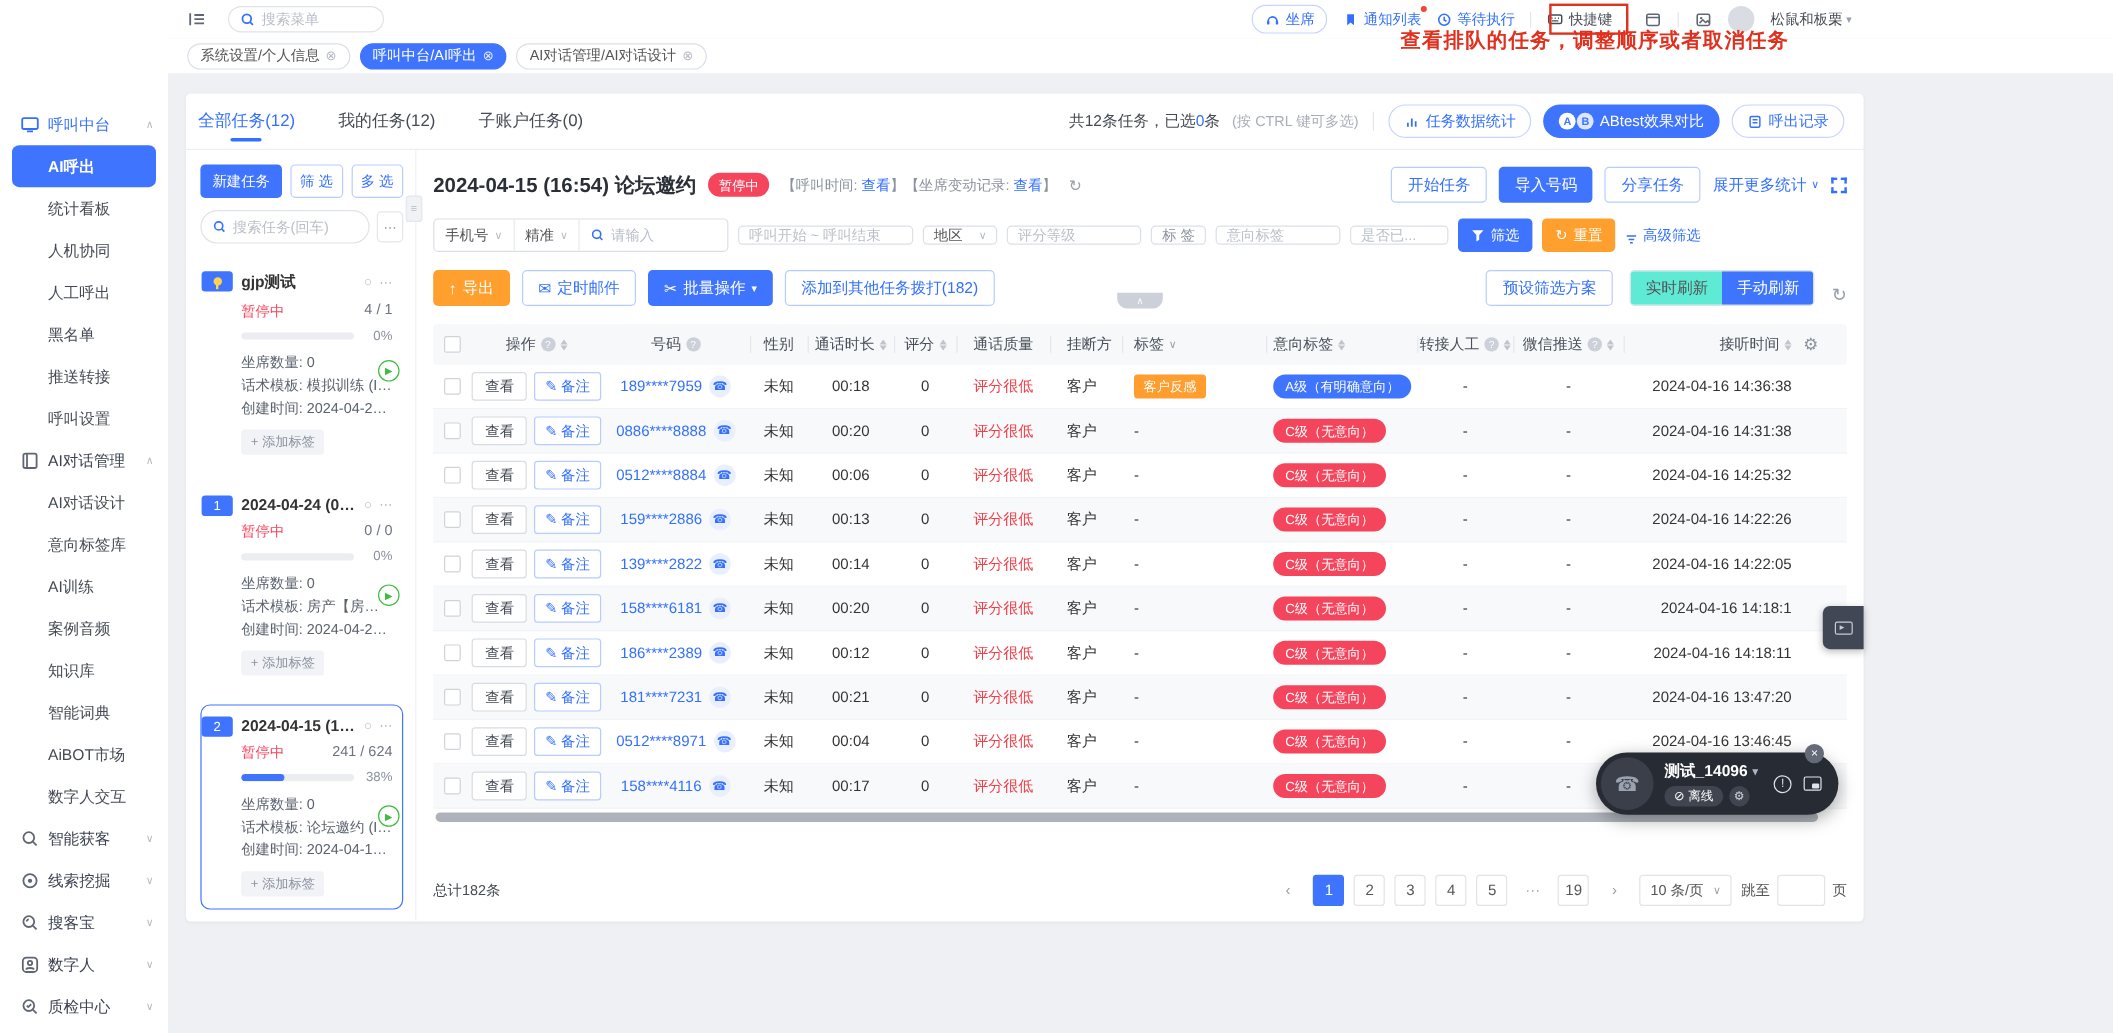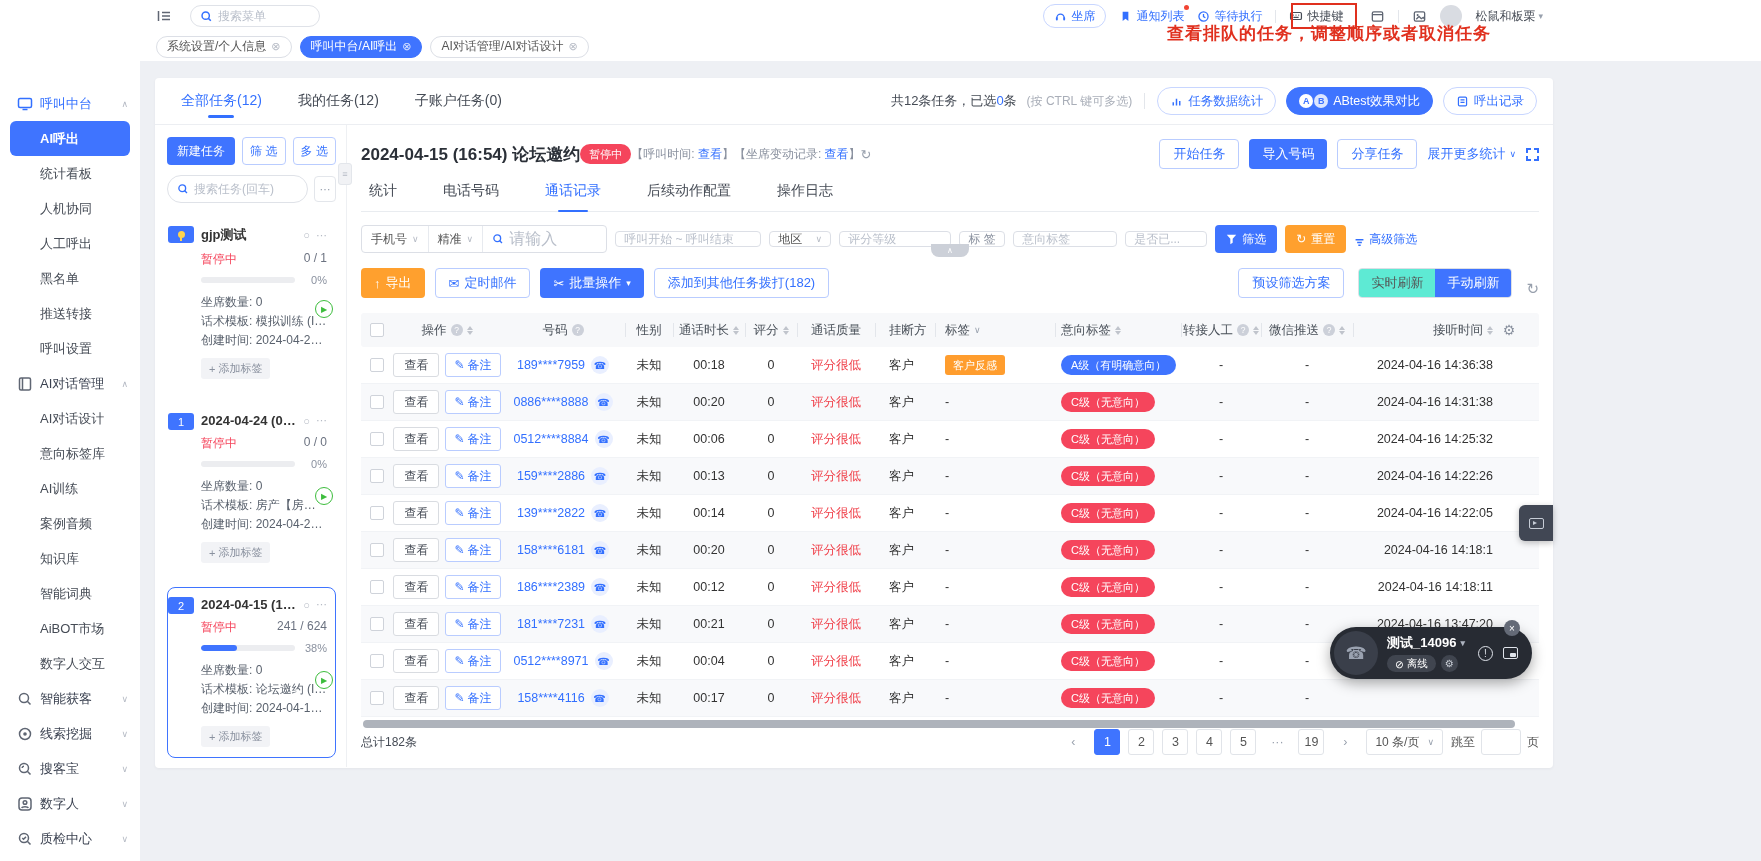--- a/index.html
+++ b/index.html
@@ -44,7 +44,7 @@
 
   
   .card{position:absolute;left:155px;top:78px;width:1398px;height:690px;background:#fff;border-radius:4px;box-shadow:0 1px 3px rgba(30,40,60,.05);z-index:1}
-  .card-tabs{height:47px;border-bottom:1px solid #eceef2;display:flex;align-items:center;padding:0 16px 0 26px}
+  .card-tabs{height:47px;border-bottom:1px solid #eceef2;display:flex;align-items:center;padding:0 16px 0 10px}
   .ttab{position:relative;font-size:14px;color:#454b55;margin-right:36px;cursor:pointer;height:47px;display:flex;align-items:center}
   .ttab.active{color:#3370ff}
   .ttab.active::after{content:"";position:absolute;bottom:7px;left:50%;transform:translateX(-50%);width:26px;height:3px;border-radius:2px;background:#3370ff}

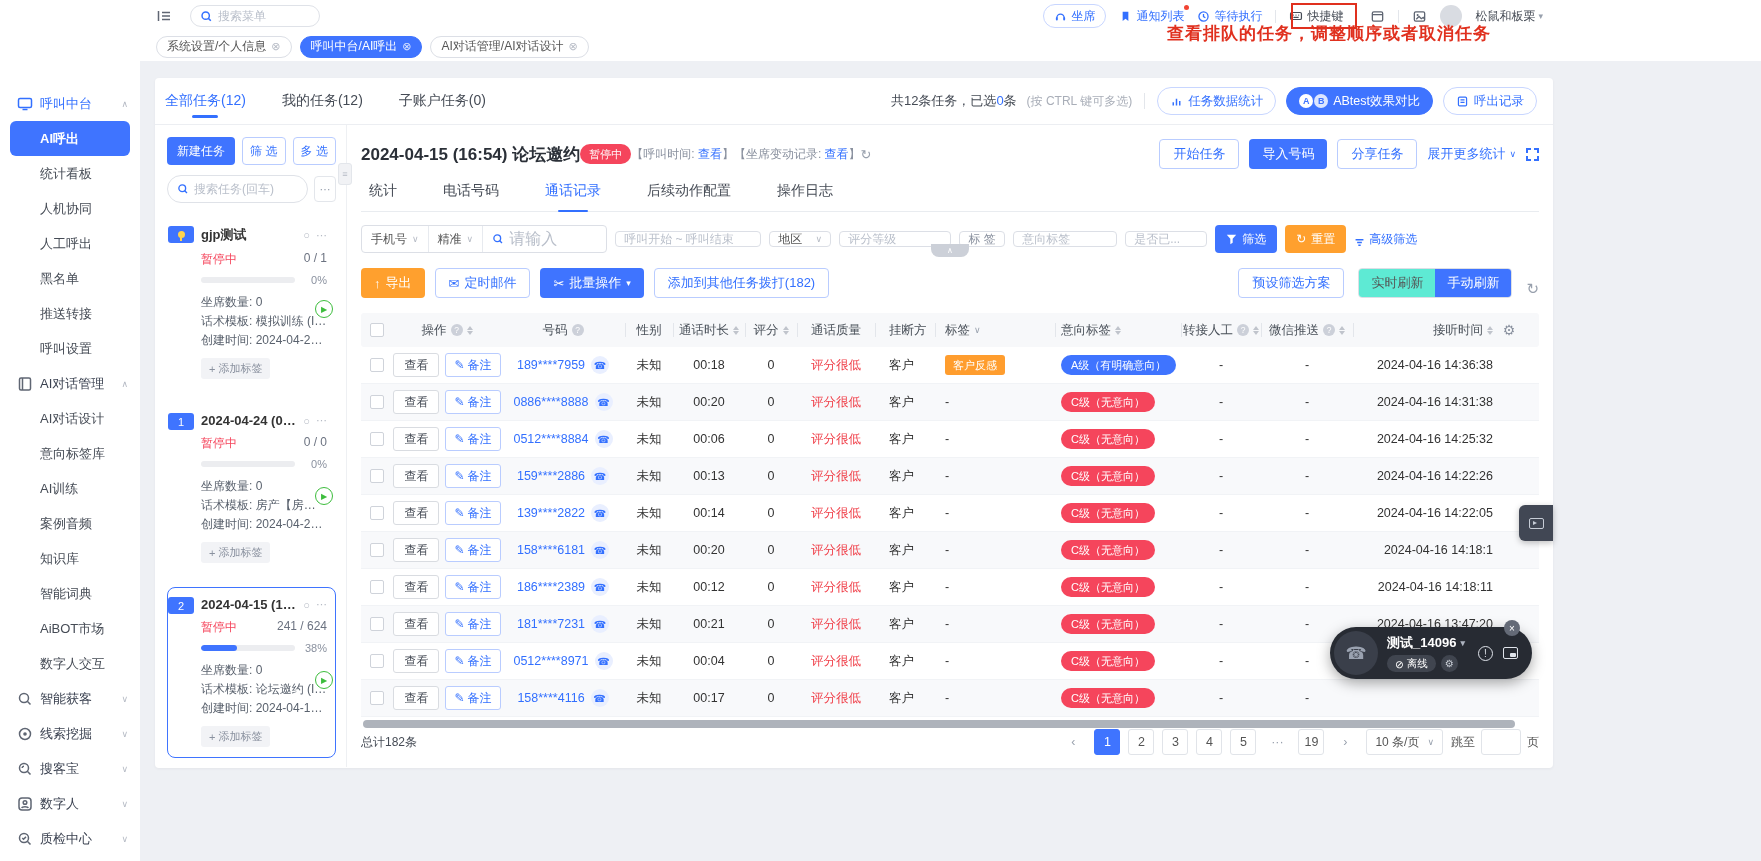--- a/index.html
+++ b/index.html
@@ -92,7 +92,7 @@
   
   .main{flex:1;position:relative;padding:0 14px}
   .grip{position:absolute;left:-9px;top:38px;width:14px;height:22px;background:#f1f2f5;border:1px solid #e3e6eb;border-radius:3px;color:#b5bac4;font-size:9px;display:flex;align-items:center;justify-content:center;cursor:pointer;z-index:2}
-  .m-head{margin-top:14px;display:flex;align-items:center;}
+  .m-head{margin-top:14px;display:flex;align-items:center;gap:10px}
   .m-title{font-size:17px;font-weight:bold;color:#2b3038}
   .m-status{height:20px;padding:0 9px;border-radius:10px;background:#f5455c;color:#fff;font-size:11px;display:flex;align-items:center}
   .m-meta{font-size:12px;color:#8a919f}

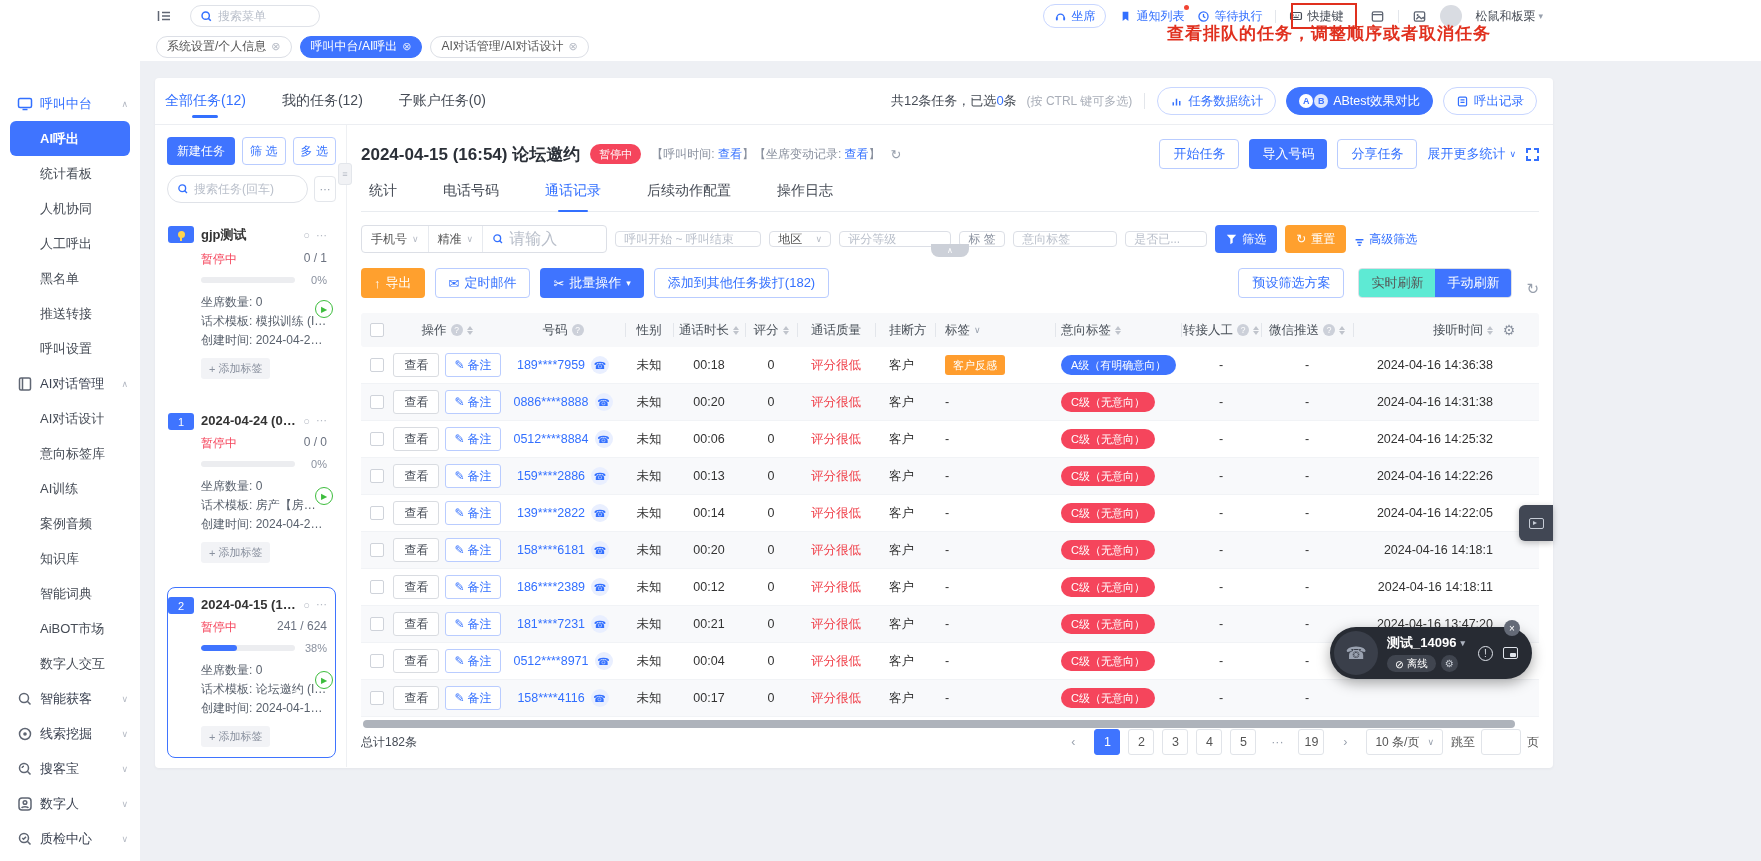--- a/index.html
+++ b/index.html
@@ -550,13 +550,6 @@
         </div>
       </div>
 
-      <div class="m-tabs">
-        <span class="mtab">统计</span>
-        <span class="mtab">电话号码</span>
-        <span class="mtab active">通话记录</span>
-        <span class="mtab">后续动作配置</span>
-        <span class="mtab">操作日志</span>
-      </div>
 
       <div class="f-row">
         <div class="fgroup">

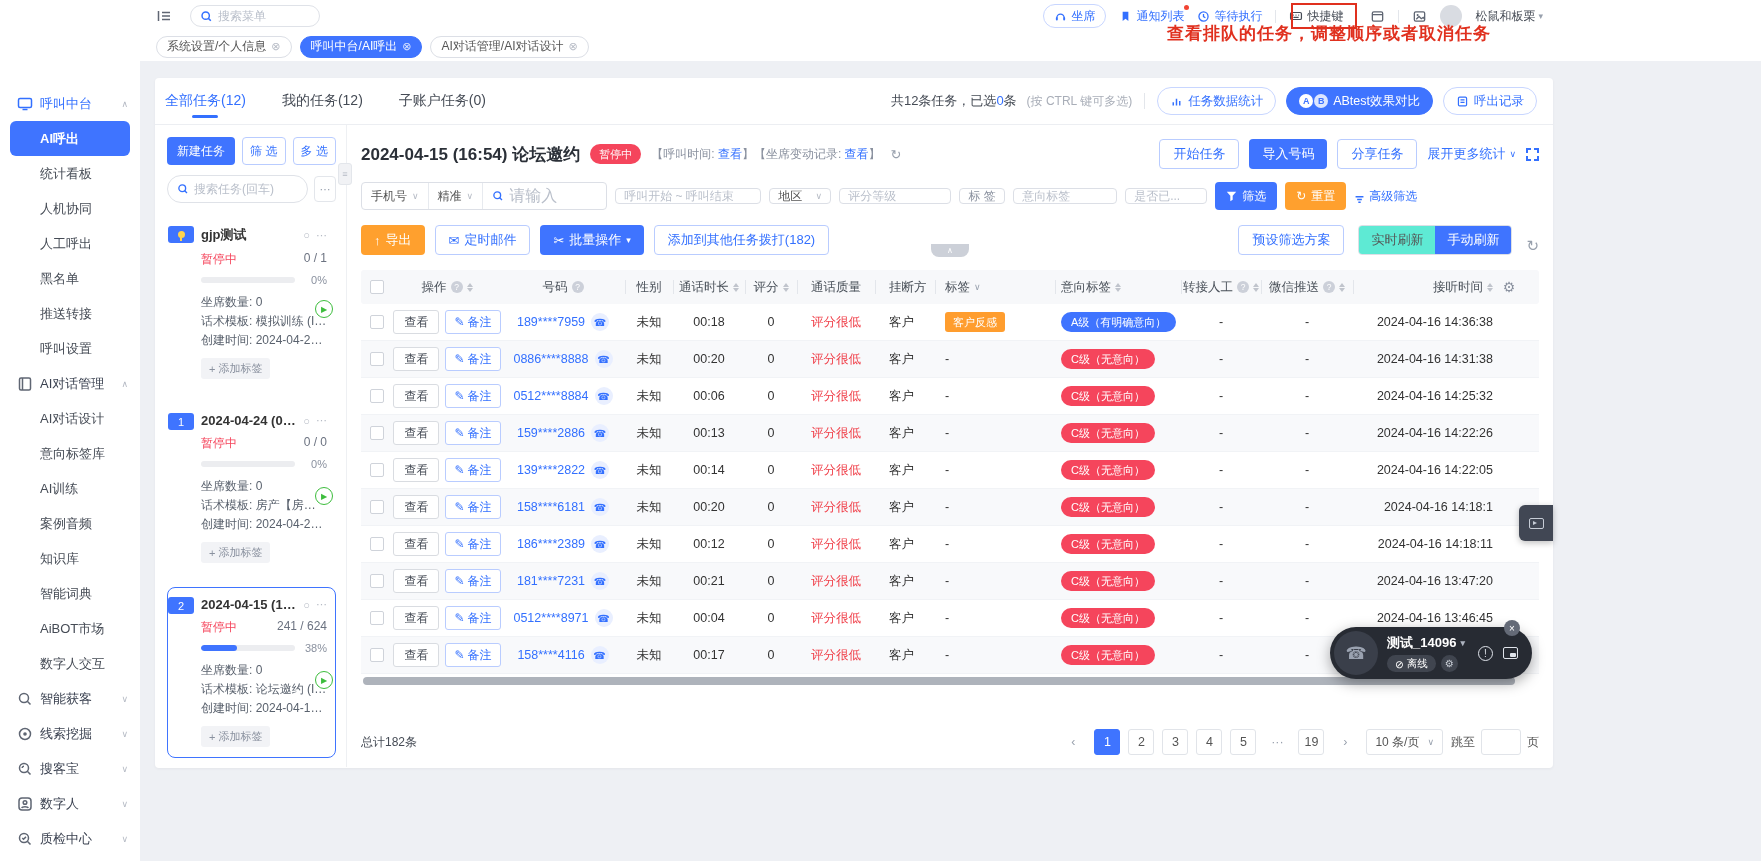--- a/index.html
+++ b/index.html
@@ -121,7 +121,7 @@
   .fseg{display:flex;align-items:center;gap:5px;padding:0 9px;font-size:12px;color:#555;border-right:1px solid #e7eaef;cursor:pointer}
   .fseg .caret{font-size:9px;color:#b5bac4}
   .fseg.last{border-right:none}
-  .fseg input{border:none;width:88px;font-size:16px}
+  .fseg input{border:none;width:88px;font-size:12px}
   .fbox{height:16px;border:1px solid #dcdfe6;border-radius:4px;background:#fff;display:flex;align-items:center;justify-content:space-between;padding:0 8px;font-size:12px;color:#b9bfca;cursor:pointer}
   .fbox .caret{font-size:9px;color:#b5bac4;margin-left:4px}
   .sbtn{height:28px;padding:0 11px;border:none;border-radius:4px;color:#fff;font-size:12px;display:inline-flex;align-items:center;gap:5px;cursor:pointer}

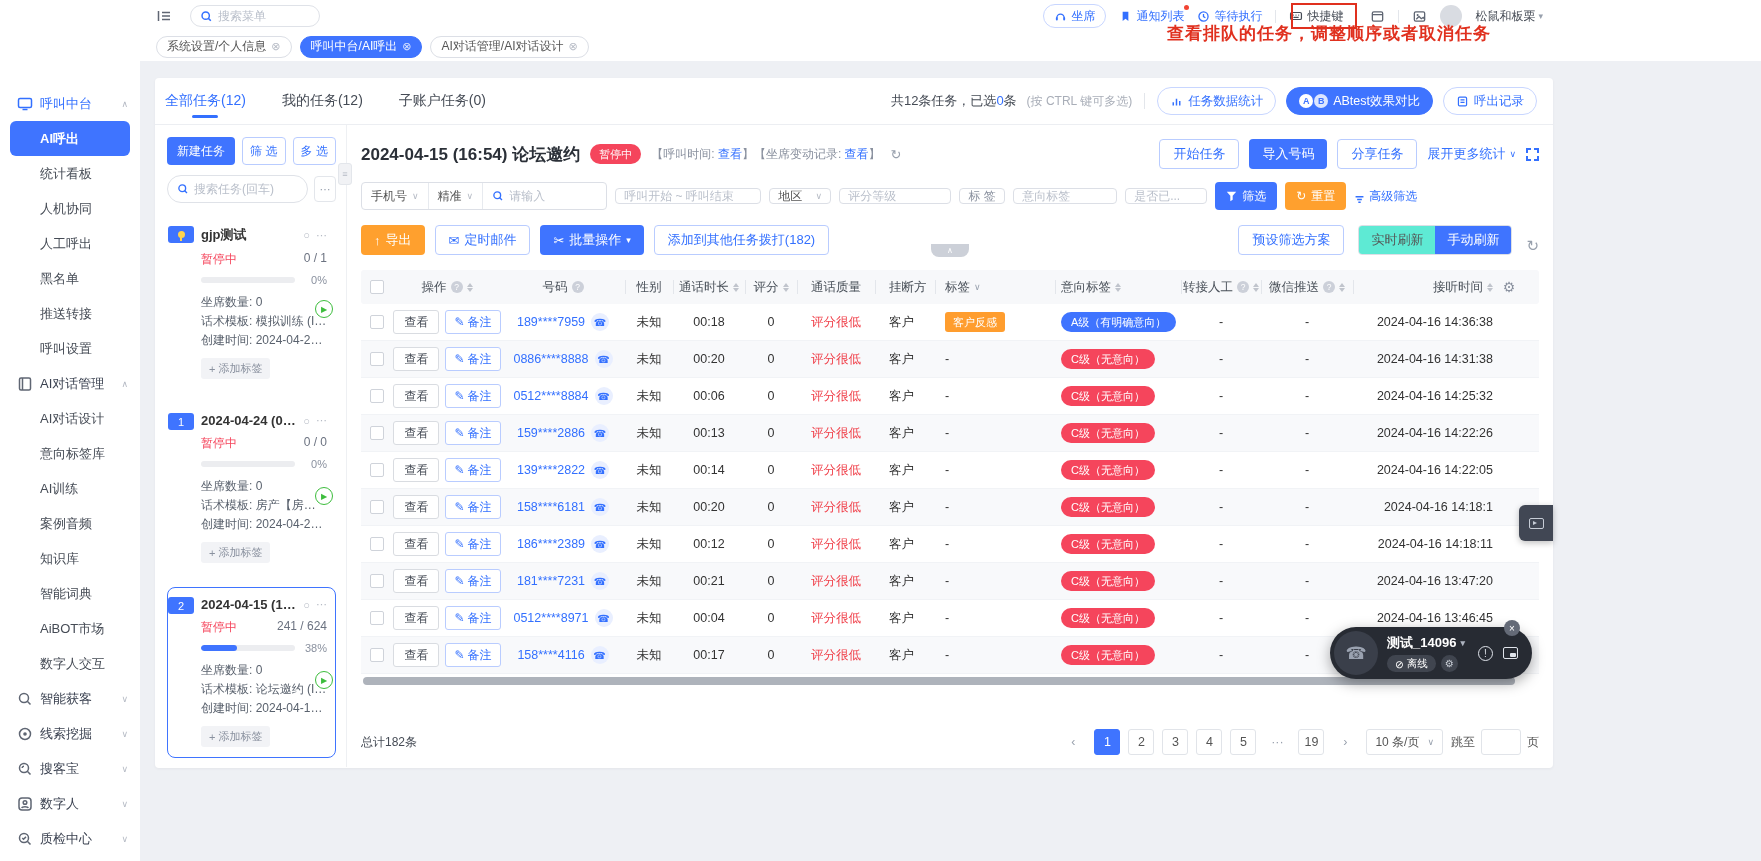--- a/index.html
+++ b/index.html
@@ -443,7 +443,7 @@
         </div>
         <div class="tc-status">
             <span class="st-red">暂停中</span>
-            <span class="tc-count">0 / 1</span>
+            <span class="tc-count">4 / 1</span>
           </div>
         <div class="tc-prog">
             <div class="pbar">

